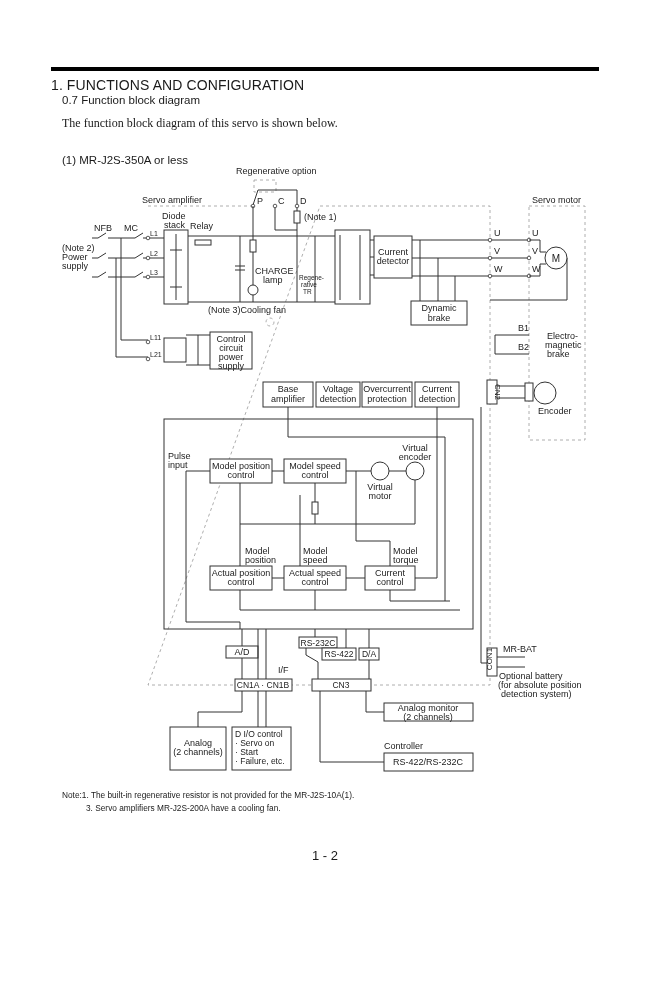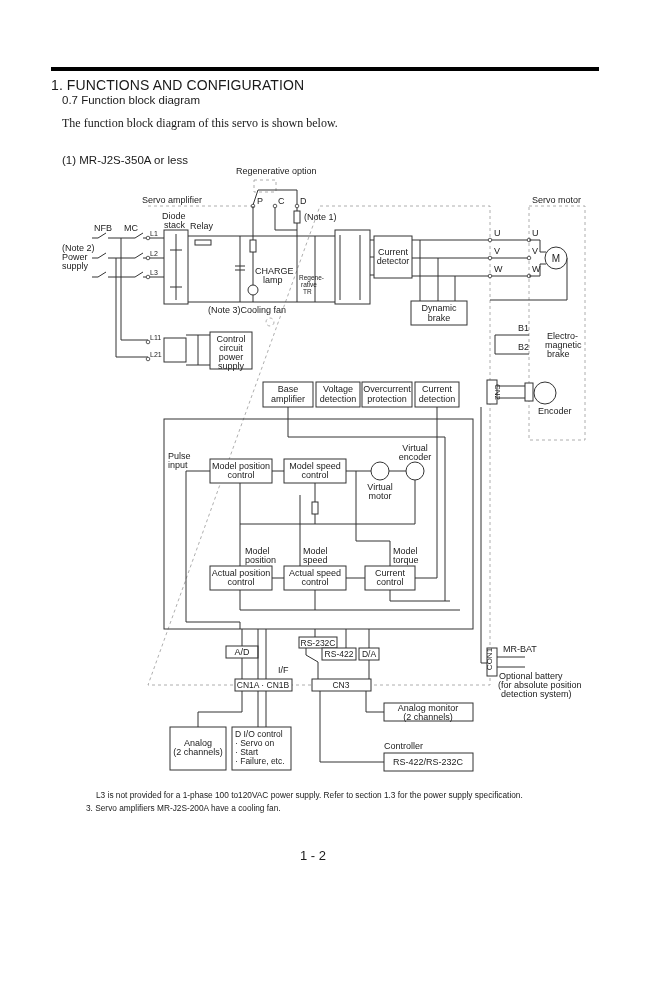--- a/index.html
+++ b/index.html
@@ -242,6 +242,7 @@
 </svg>
 
 <div class="abs" id="notes">
+  <div>Note:1. The built-in regenerative resistor is not provided for the MR-J2S-10A(1).</div>
   <div class="indent2">L3 is not provided for a 1-phase 100 to120VAC power supply. Refer to section 1.3 for the power supply specification.</div>
   <div class="indent">3. Servo amplifiers MR-J2S-200A have a cooling fan.</div>
 </div>

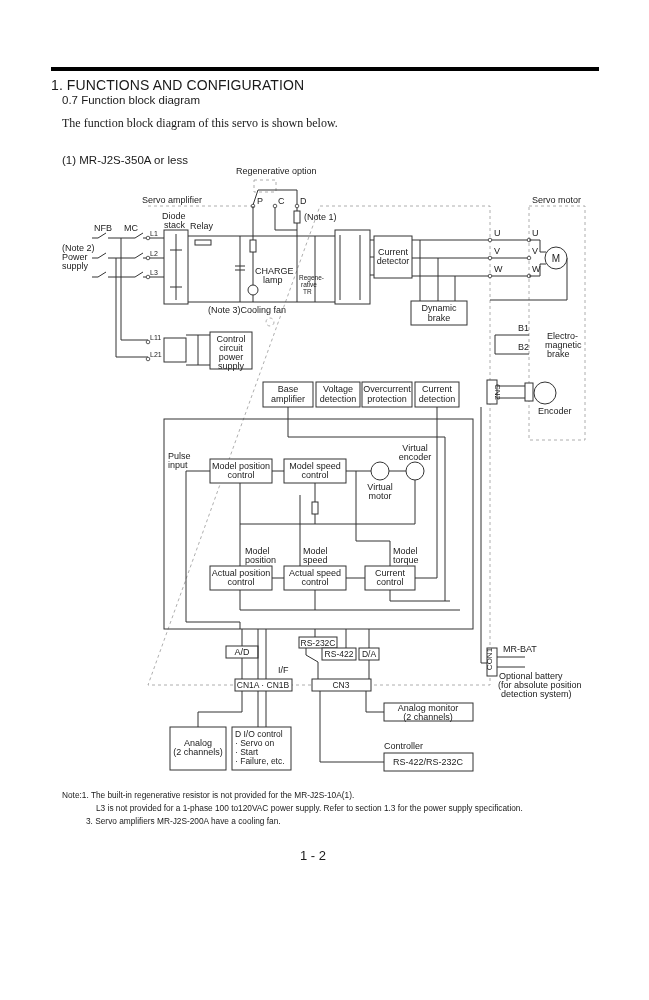--- a/index.html
+++ b/index.html
@@ -243,7 +243,6 @@
 
 <div class="abs" id="notes">
   <div>Note:1. The built-in regenerative resistor is not provided for the MR-J2S-10A(1).</div>
-  <div class="indent2">L3 is not provided for a 1-phase 100 to120VAC power supply. Refer to section 1.3 for the power supply specification.</div>
   <div class="indent">3. Servo amplifiers MR-J2S-200A have a cooling fan.</div>
 </div>
 

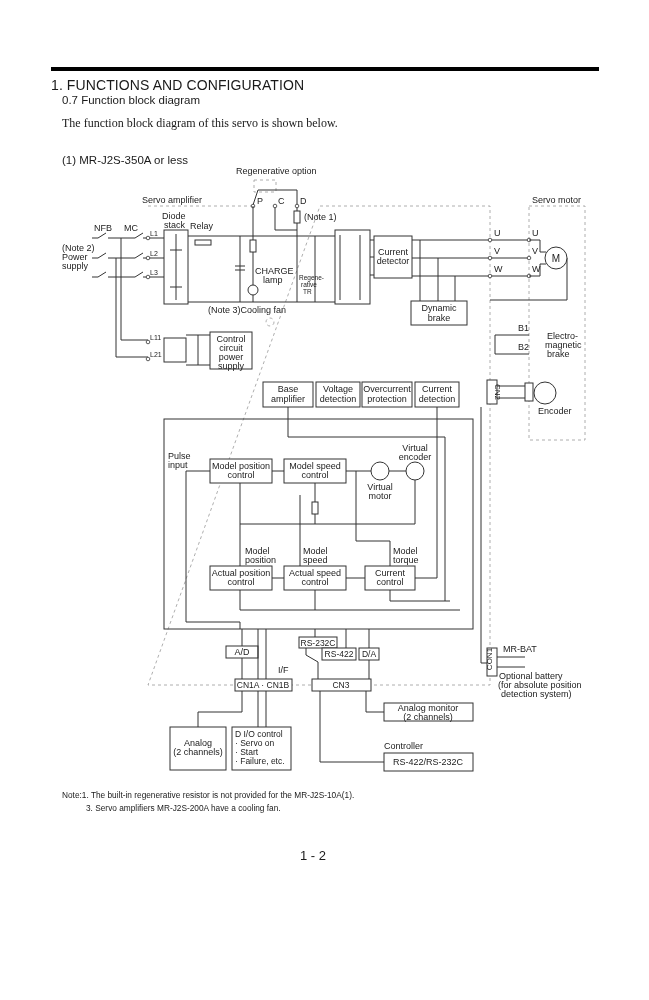--- a/index.html
+++ b/index.html
@@ -19,7 +19,7 @@
   #notes { left:62px; top:789px; font-size:8.3px; line-height:13.2px; }
   #notes .indent { padding-left:24px; }
   #notes .indent2 { padding-left:34px; }
-  #page-number { left:300px; top:848px; font-size:13px; }
+  #page-number { left:312px; top:848px; font-size:13px; }
 </style>
 </head>
 <body>

